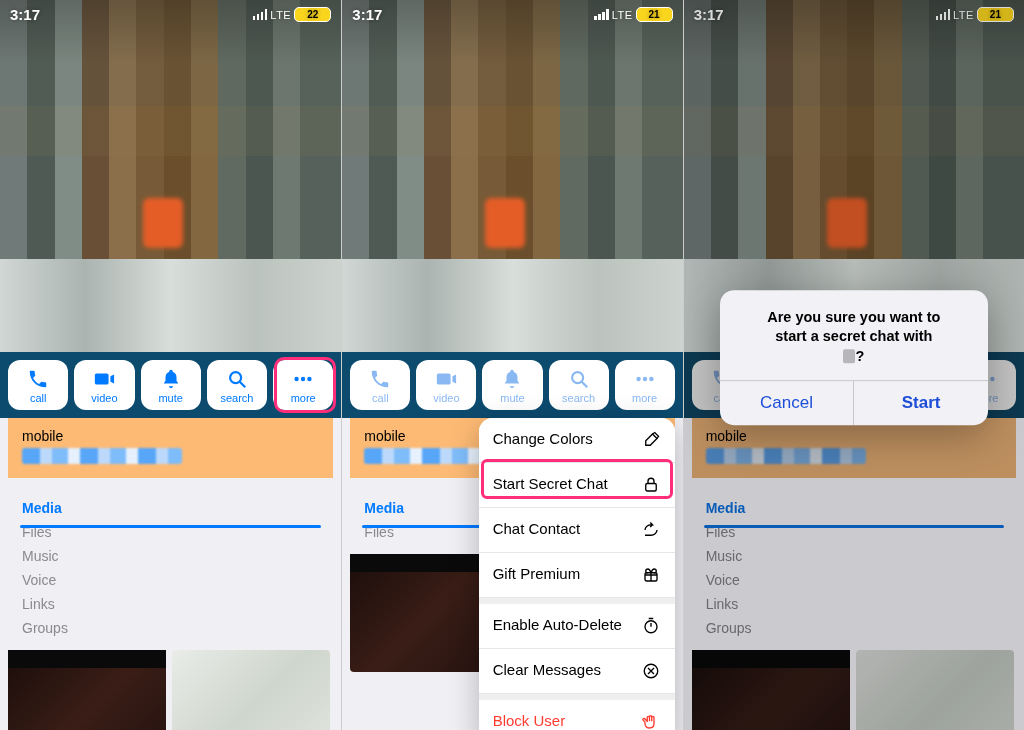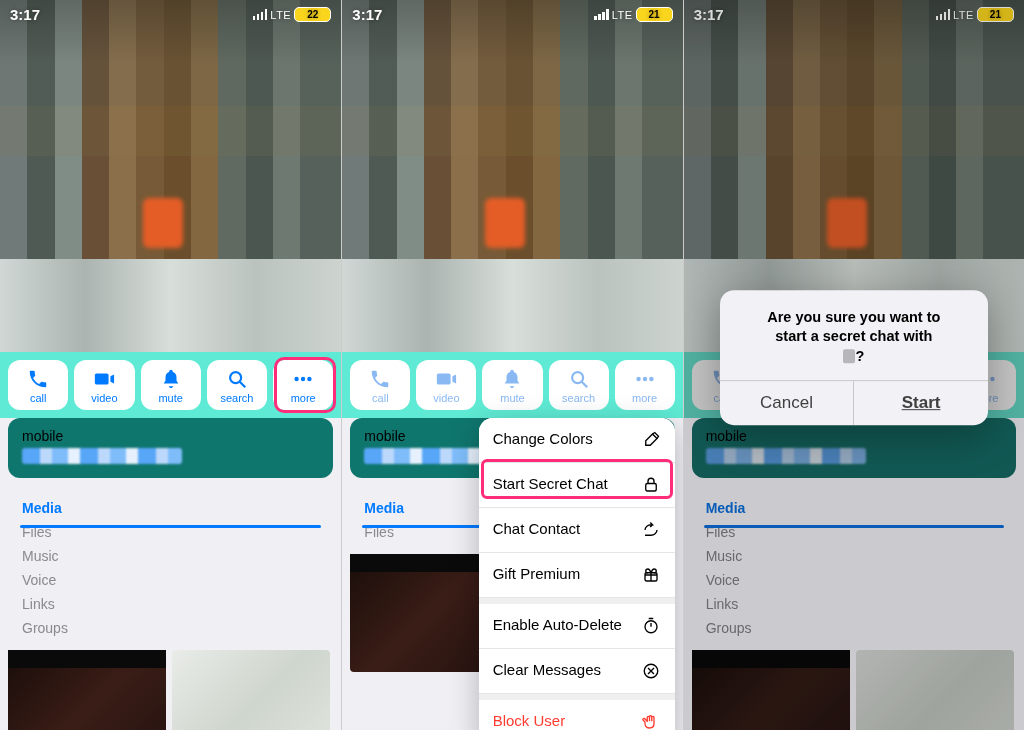--- a/index.html
+++ b/index.html
@@ -88,7 +88,7 @@
     padding: 8px;
     display: flex;
     gap: 6px;
-    background: #5eead4;
+    background: #0c4a6e;
   }
   .action-btn {
     flex: 1;

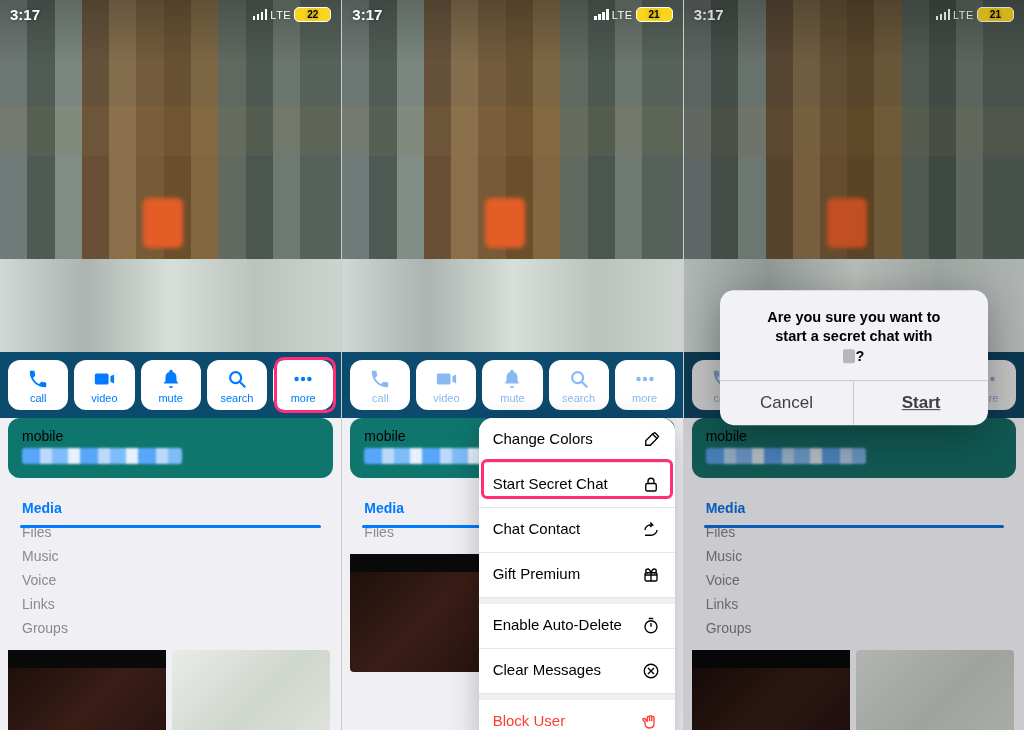--- a/index.html
+++ b/index.html
@@ -251,7 +251,7 @@
     flex: 1;
     text-align: center;
     padding: 12px 6px;
-    color: #404040;
+    color: #1d4ed8;
     font-size: 17px;
   }
   .alert .alert-actions .abtn + .abtn { border-left: 0.5px solid #c8c8cc; font-weight: 600; text-decoration: underline; }

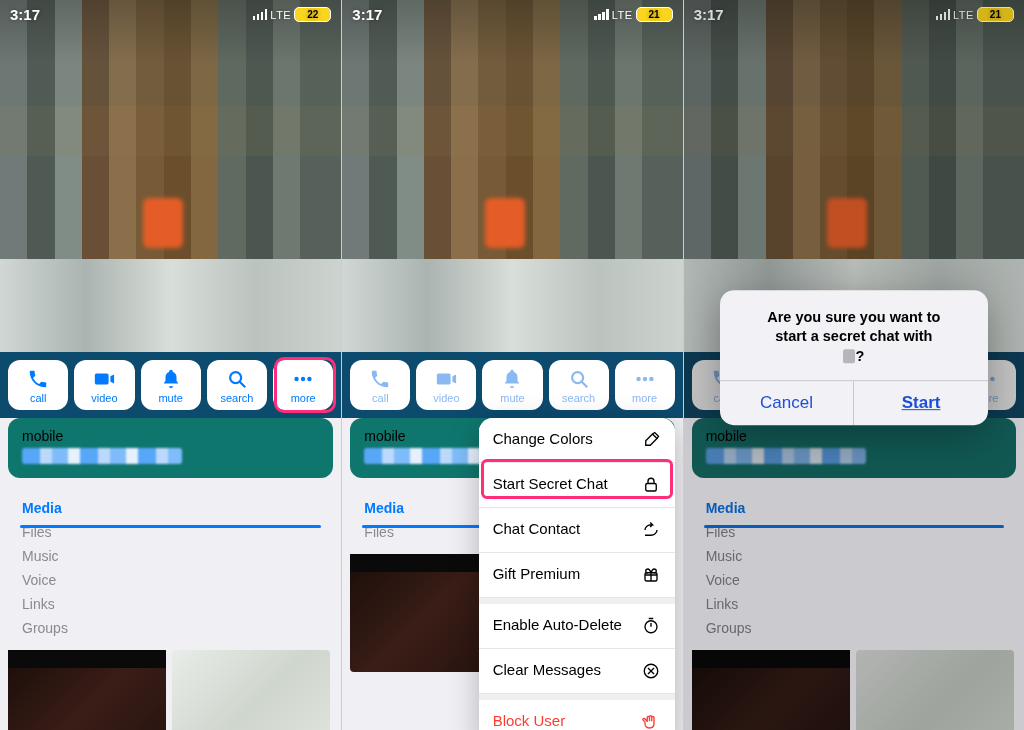--- a/index.html
+++ b/index.html
@@ -254,7 +254,7 @@
     color: #1d4ed8;
     font-size: 17px;
   }
-  .alert .alert-actions .abtn + .abtn { border-left: 0.5px solid #c8c8cc; font-weight: 600; text-decoration: underline; }
+  .alert .alert-actions .abtn + .abtn { border-left: 0.5px solid #c8c8cc; font-weight: 600; }
 
   svg { display: block; }
 </style>

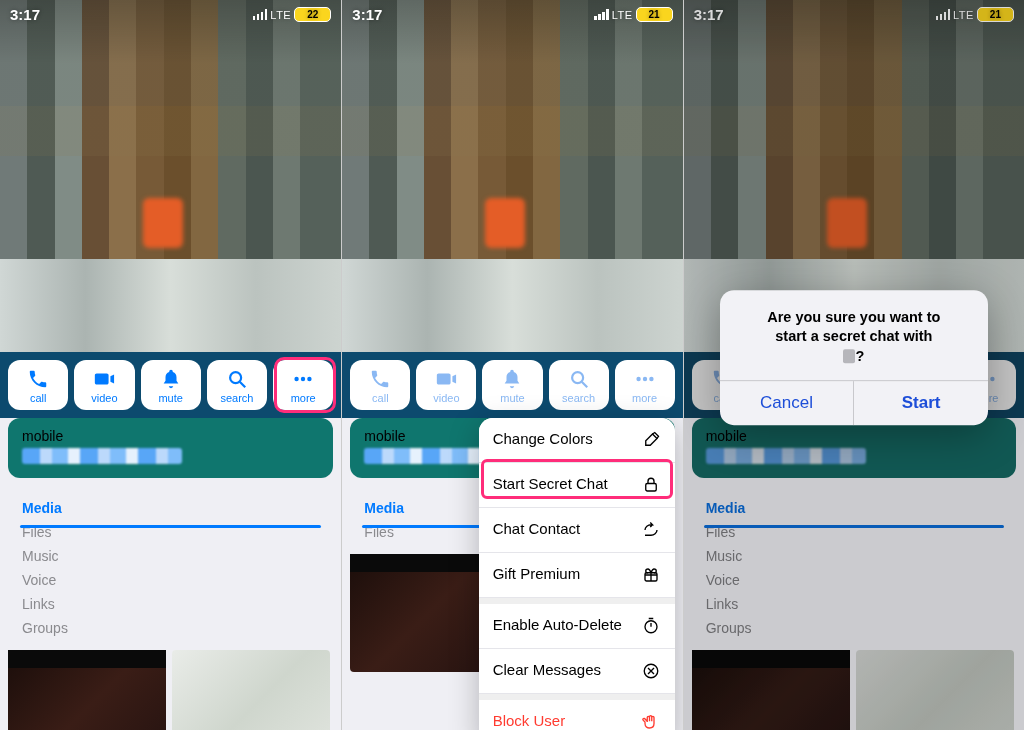--- a/index.html
+++ b/index.html
@@ -115,8 +115,8 @@
   
   .info-card {
     margin: 0 8px 8px;
-    background: #0f766e;
-    border-radius: 12px;
+    background: #fdba74;
+    border-radius: 0;
     padding: 10px 14px 14px;
   }
   .info-card .field-label { font-size: 14px; color: #000; margin-bottom: 4px; }

